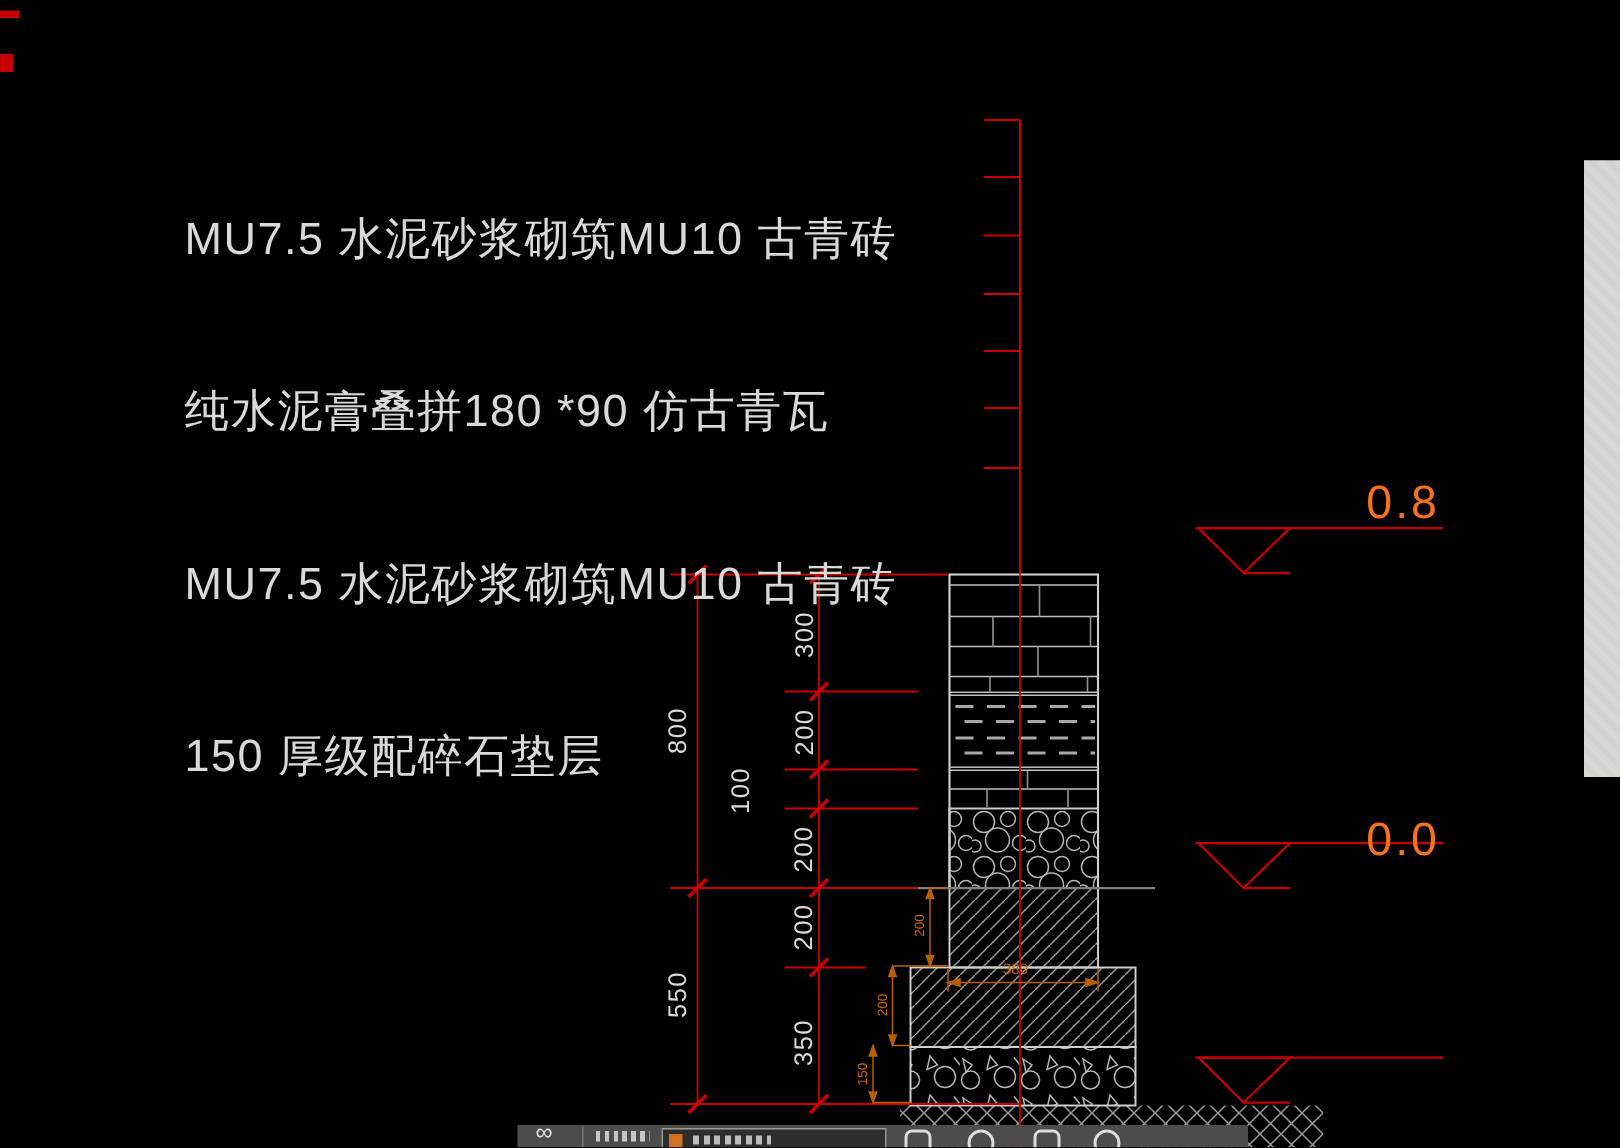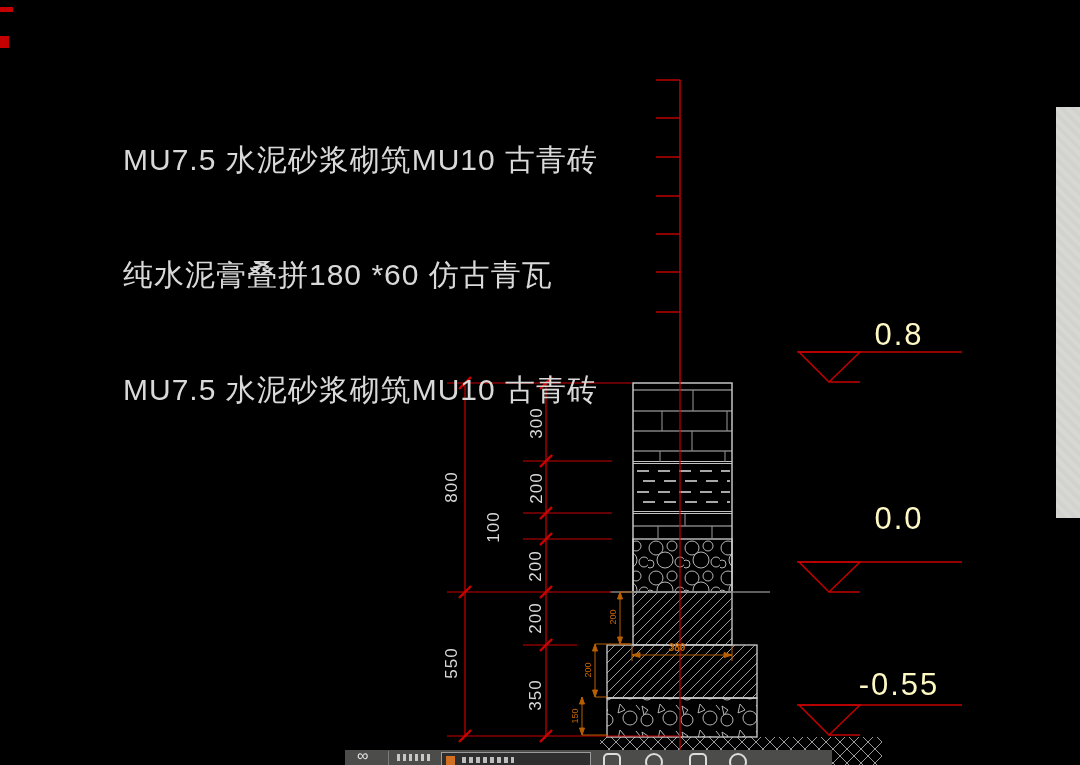--- a/index.html
+++ b/index.html
@@ -216,7 +216,7 @@
 
   <div class="anno">
     <div>MU7.5 水泥砂浆砌筑MU10 古青砖</div>
-    <div>纯水泥膏叠拼180 *60 仿古青瓦</div>
+    <div>纯水泥膏叠拼180 *90 仿古青瓦</div>
     <div>MU7.5 水泥砂浆砌筑MU10 古青砖</div>
     
   </div>

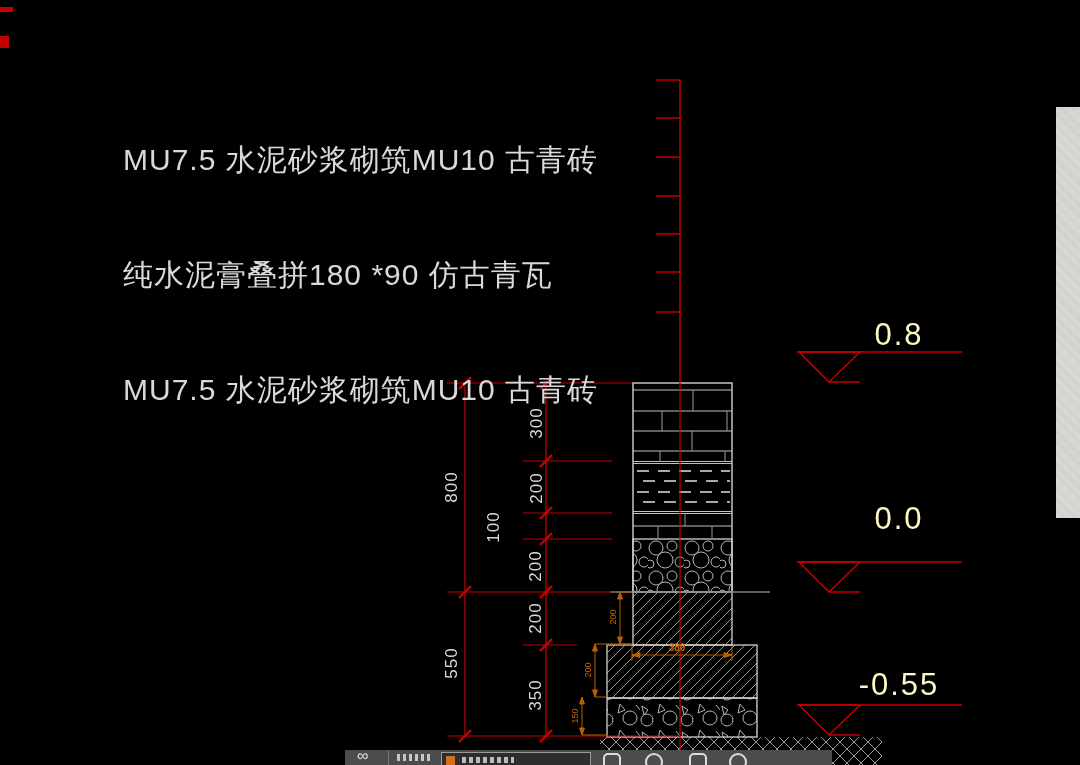--- a/index.html
+++ b/index.html
@@ -23,8 +23,8 @@
   }
   .dim-txt-sm.horiz{transform:translate(-50%,-50%);font-size:10px;font-weight:bold;}
   .elev-txt{
-    position:absolute;width:122px;text-align:center;
-    color:#fef9c3;font-size:31px;letter-spacing:2px;white-space:nowrap;
+    position:absolute;width:122px;text-align:right;
+    color:#f97316;font-size:31px;letter-spacing:2px;white-space:nowrap;
   }
   
   .canvas-svg{position:absolute;left:0;top:0;}

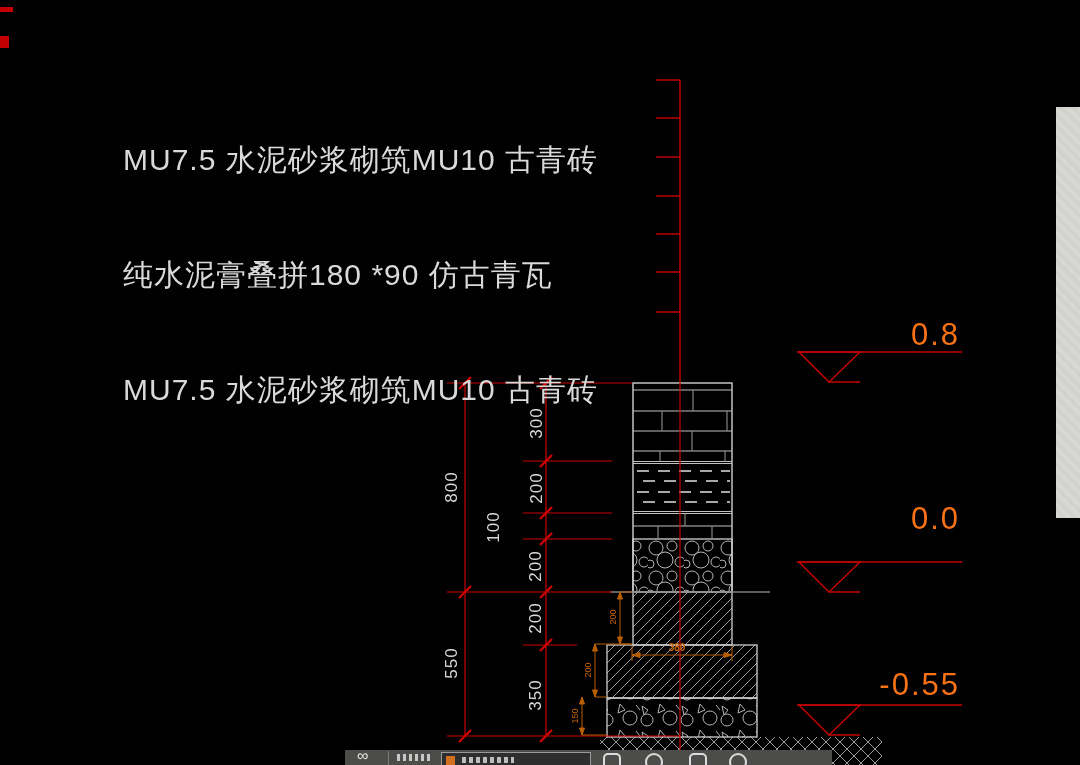--- a/index.html
+++ b/index.html
@@ -218,6 +218,7 @@
     <div>MU7.5 水泥砂浆砌筑MU10 古青砖</div>
     <div>纯水泥膏叠拼180 *90 仿古青瓦</div>
     <div>MU7.5 水泥砂浆砌筑MU10 古青砖</div>
+    <div>150 厚级配碎石垫层</div>
     
   </div>
 

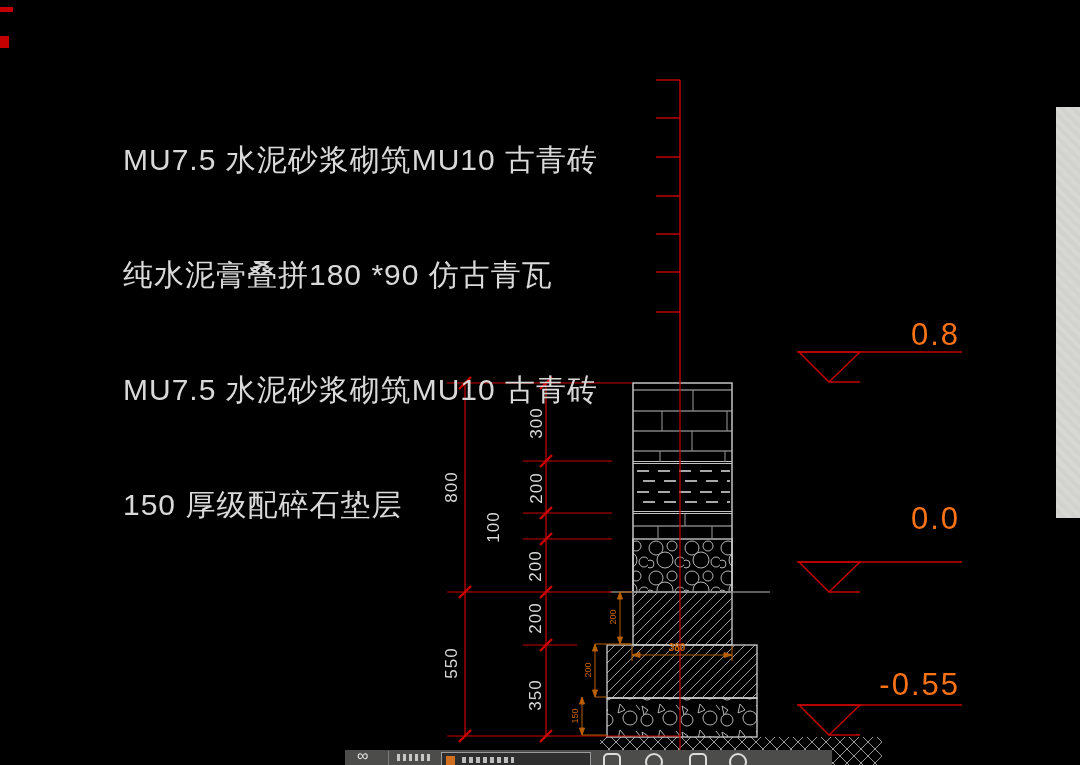--- a/index.html
+++ b/index.html
@@ -237,7 +237,7 @@
   <span class="dim-txt-sm horiz" style="left:677px;top:647px;">380</span>
 
   <span class="elev-txt" style="left:838px;top:317px;">0.8</span>
-  <span class="elev-txt" style="left:838px;top:501px;">0.0</span>
+  <span class="elev-txt" style="left:838px;top:542px;">0.0</span>
   <span class="elev-txt" style="left:838px;top:667px;">-0.55</span>
 
   <div class="red-mark-a"></div>

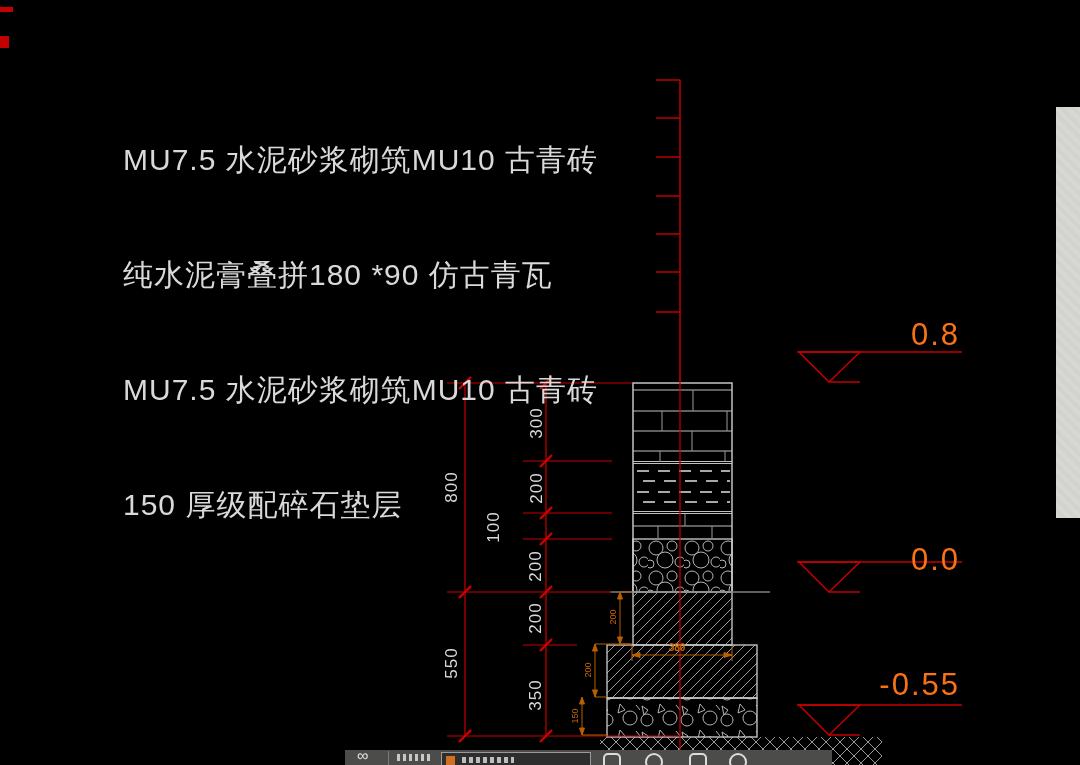--- a/index.html
+++ b/index.html
@@ -21,7 +21,7 @@
     position:absolute;color:#c86400;font-size:9px;letter-spacing:0;
     transform:translate(-50%,-50%) rotate(-90deg);white-space:nowrap;
   }
-  .dim-txt-sm.horiz{transform:translate(-50%,-50%);font-size:10px;font-weight:bold;}
+  .dim-txt-sm.horiz{transform:translate(-50%,-50%);font-size:10px;}
   .elev-txt{
     position:absolute;width:122px;text-align:right;
     color:#f97316;font-size:31px;letter-spacing:2px;white-space:nowrap;

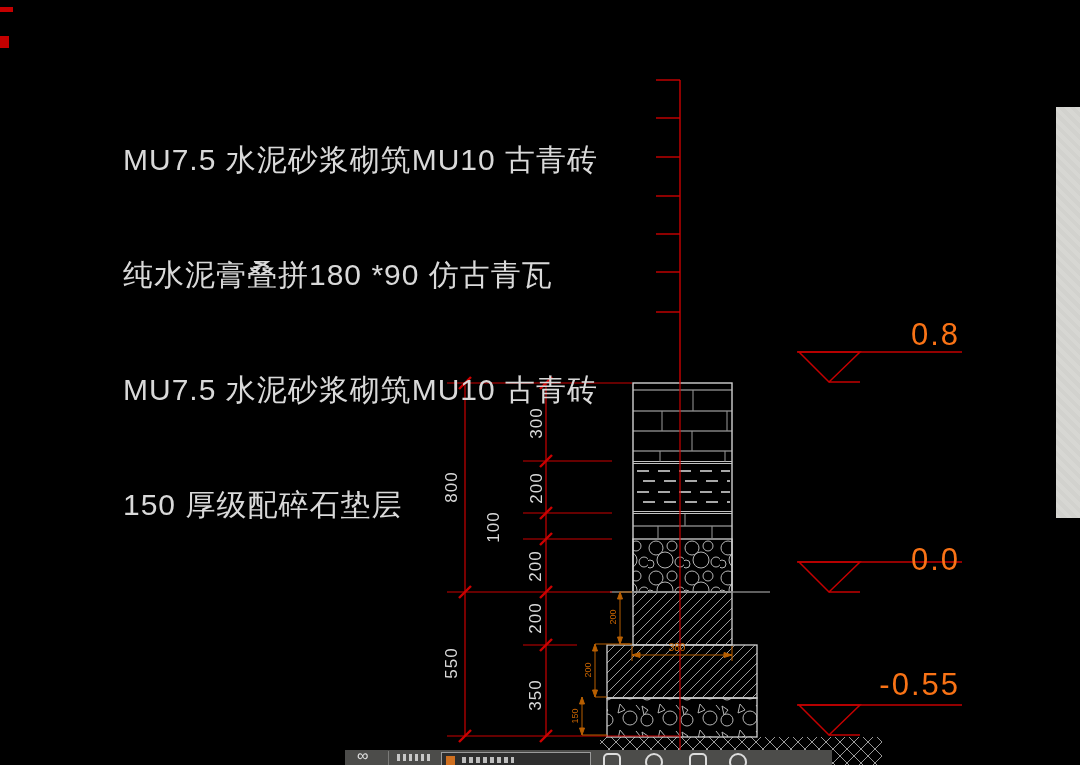--- a/index.html
+++ b/index.html
@@ -238,7 +238,6 @@
 
   <span class="elev-txt" style="left:838px;top:317px;">0.8</span>
   <span class="elev-txt" style="left:838px;top:542px;">0.0</span>
-  <span class="elev-txt" style="left:838px;top:667px;">-0.55</span>
 
   <div class="red-mark-a"></div>
   <div class="red-mark-b"></div>

